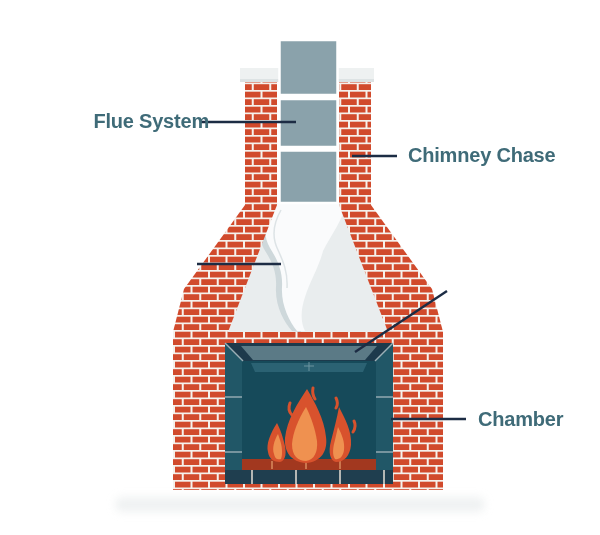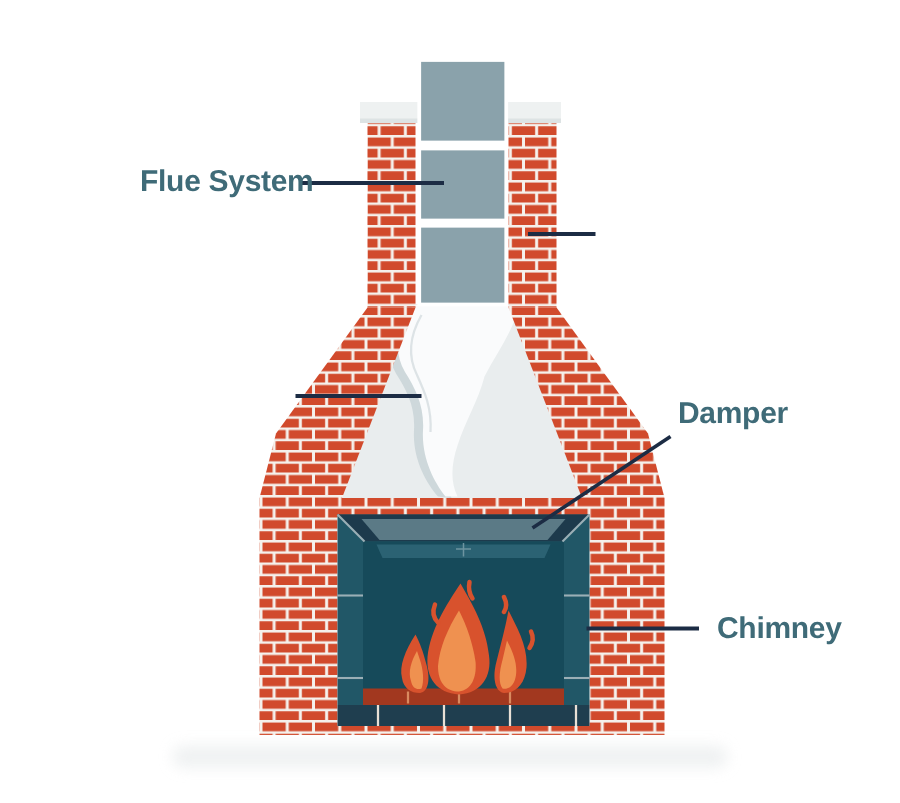--- a/index.html
+++ b/index.html
@@ -133,6 +133,7 @@
 
   <div class="lbl right-align" style="right: 419px; top: 110px; color: rgb(63, 107, 120);">Flue System</div>
 
+  <div class="lbl" style="left: 408px; top: 144px; color: rgb(63, 107, 120);">Chimney Chase</div>
 
 
   <div class="lbl" style="left: 452px; top: 265px; color: rgb(63, 107, 120);">Damper</div>

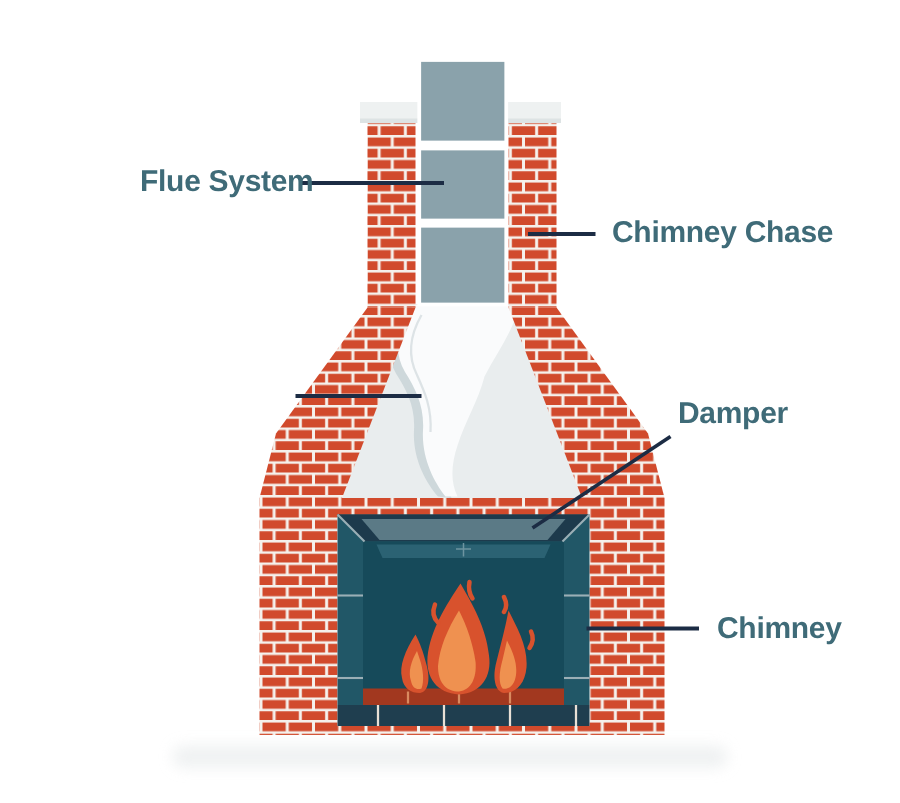--- a/index.html
+++ b/index.html
@@ -136,7 +136,6 @@
   <div class="lbl" style="left: 408px; top: 144px; color: rgb(63, 107, 120);">Chimney Chase</div>
 
 
-  <div class="lbl" style="left: 452px; top: 265px; color: rgb(63, 107, 120);">Damper</div>
 
   <div class="lbl" style="left: 478px; top: 408px; color: rgb(63, 107, 120);">Chimney</div>
 </div>

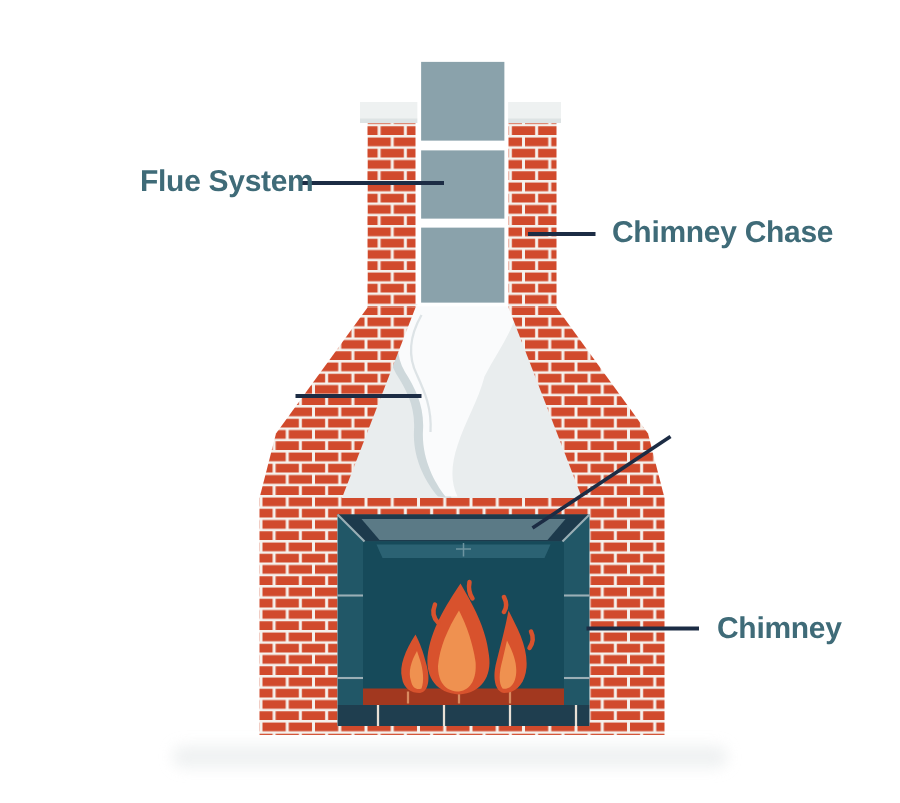--- a/index.html
+++ b/index.html
@@ -137,7 +137,7 @@
 
 
 
-  <div class="lbl" style="left: 478px; top: 408px; color: rgb(63, 107, 120);">Chimney</div>
+  <div class="lbl" style="left: 478px; top: 408px; color: rgb(63, 107, 120);">Chamber</div>
 </div>
 
 </body></html>

